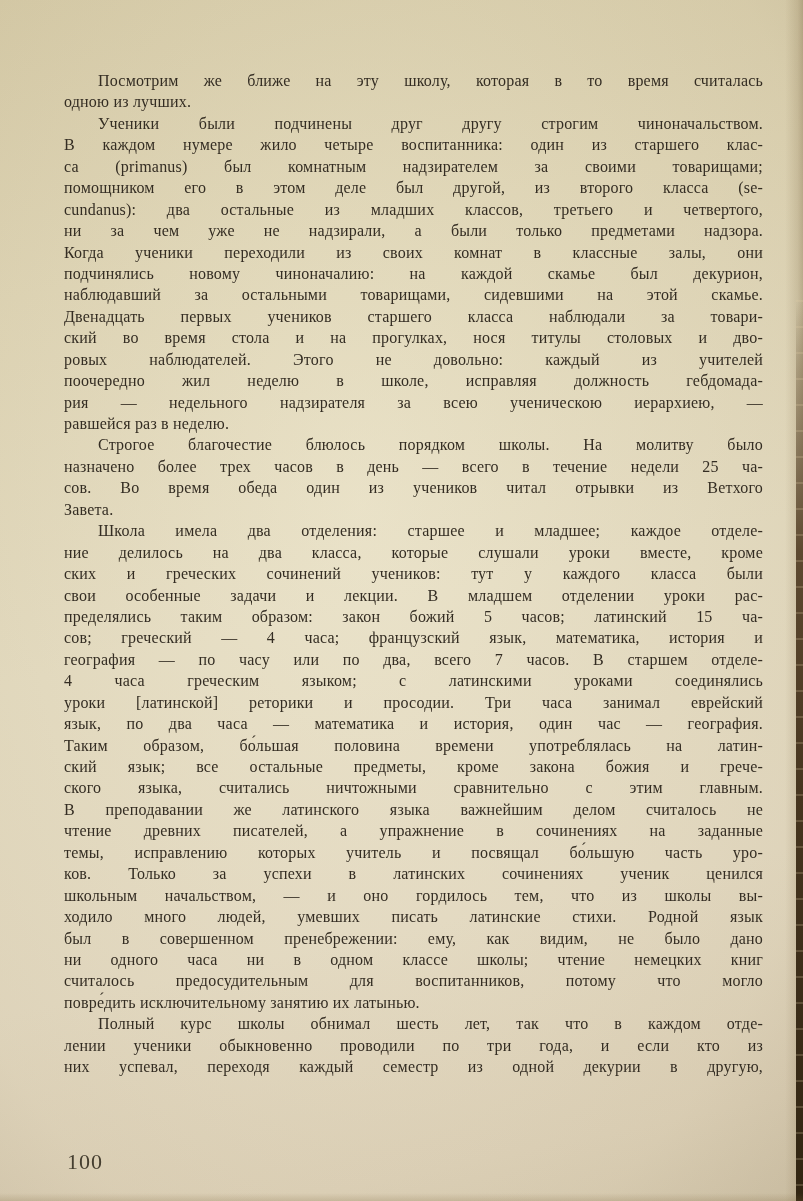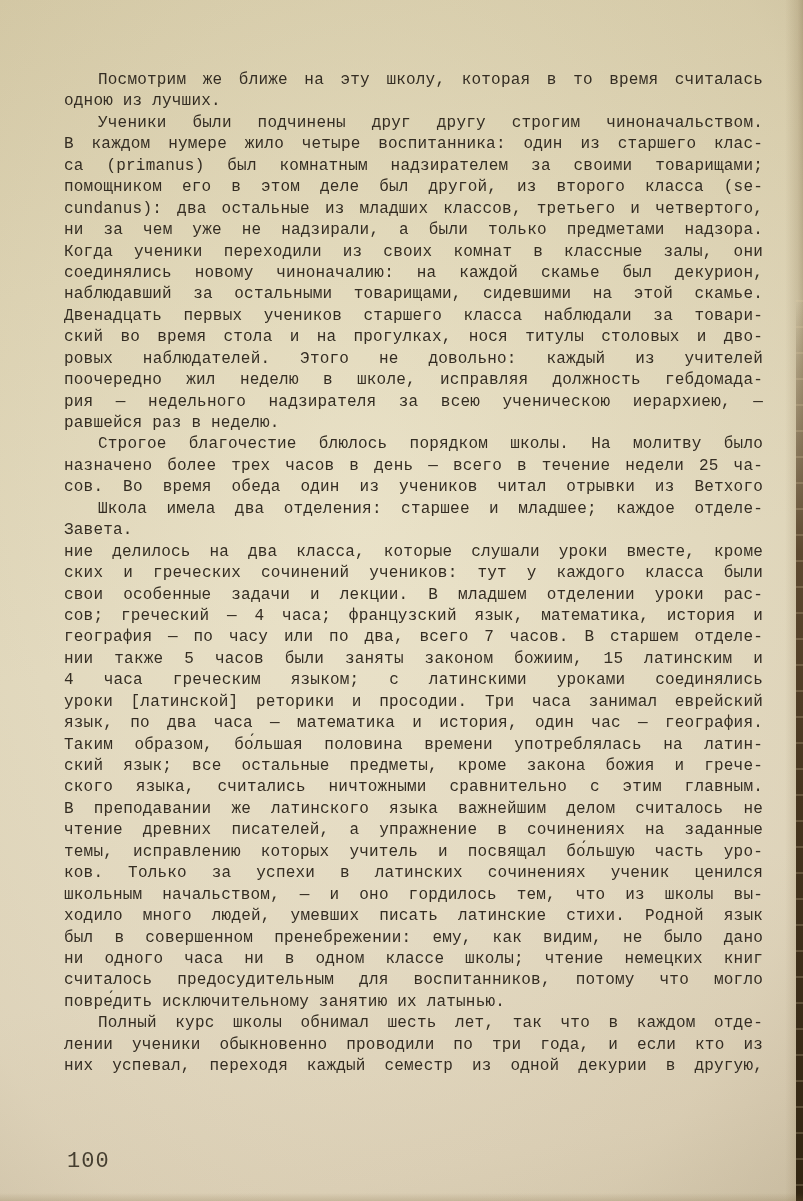--- a/index.html
+++ b/index.html
@@ -13,7 +13,7 @@
     background:
       radial-gradient(ellipse at 45% 42%, rgba(255,250,230,0.18) 0%, rgba(150,125,80,0.10) 80%, rgba(120,98,60,0.18) 100%),
       linear-gradient(168deg, #d9cfad 0%, #e0d7b8 22%, #e6dec4 50%, #e6ddc6 74%, #e0d5bd 92%, #dacfb6 100%);
-    font-family: Liberation Mono, monospace;
+    font-family: Liberation Serif, serif;
   }
 
   

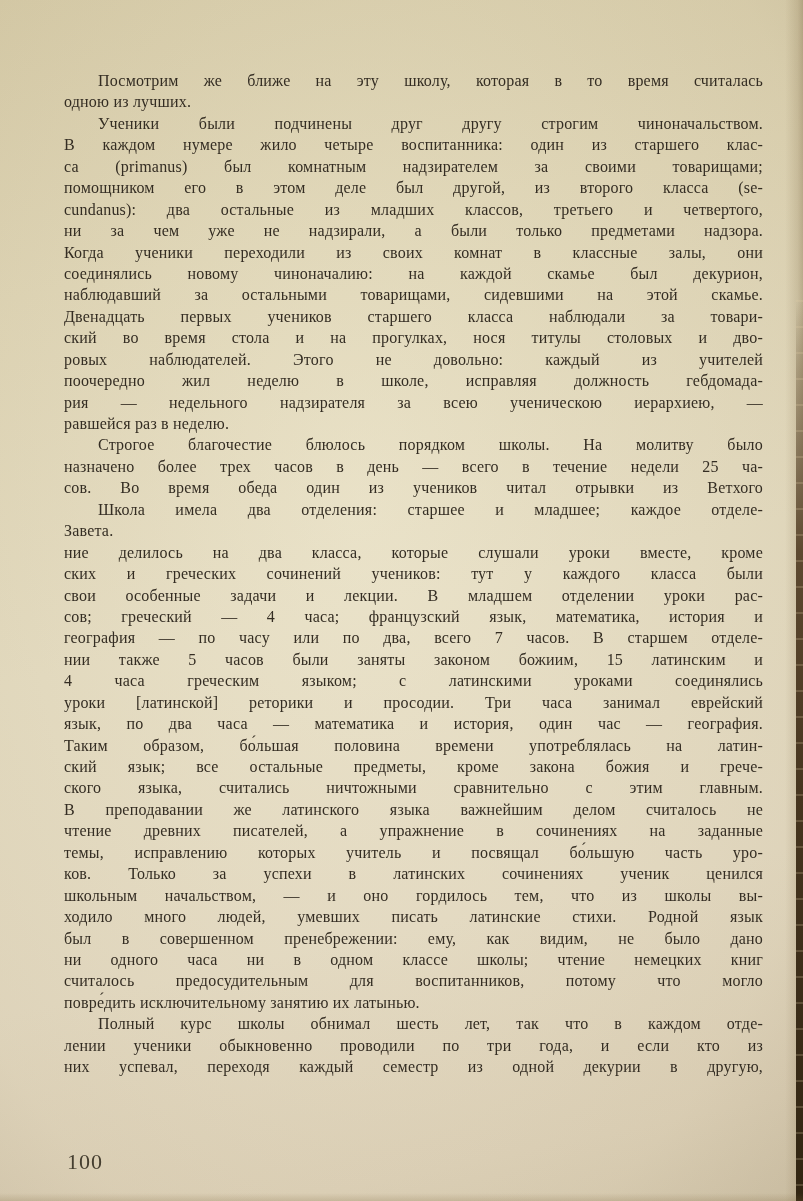--- a/index.html
+++ b/index.html
@@ -82,7 +82,7 @@
       <div class="line">cundanus): два остальные из младших классов, третьего и четвертого,</div>
       <div class="line">ни за чем уже не надзирали, а были только предметами надзора.</div>
       <div class="line">Когда ученики переходили из своих комнат в классные залы, они</div>
-      <div class="line">соединялись новому чиноначалию: на каждой скамье был декурион,</div>
+      <div class="line">подчинялись новому чиноначалию: на каждой скамье был декурион,</div>
       <div class="line">наблюдавший за остальными товарищами, сидевшими на этой скамье.</div>
       <div class="line">Двенадцать первых учеников старшего класса наблюдали за товари-</div>
       <div class="line">ский во время стола и на прогулках, нося титулы столовых и дво-</div>

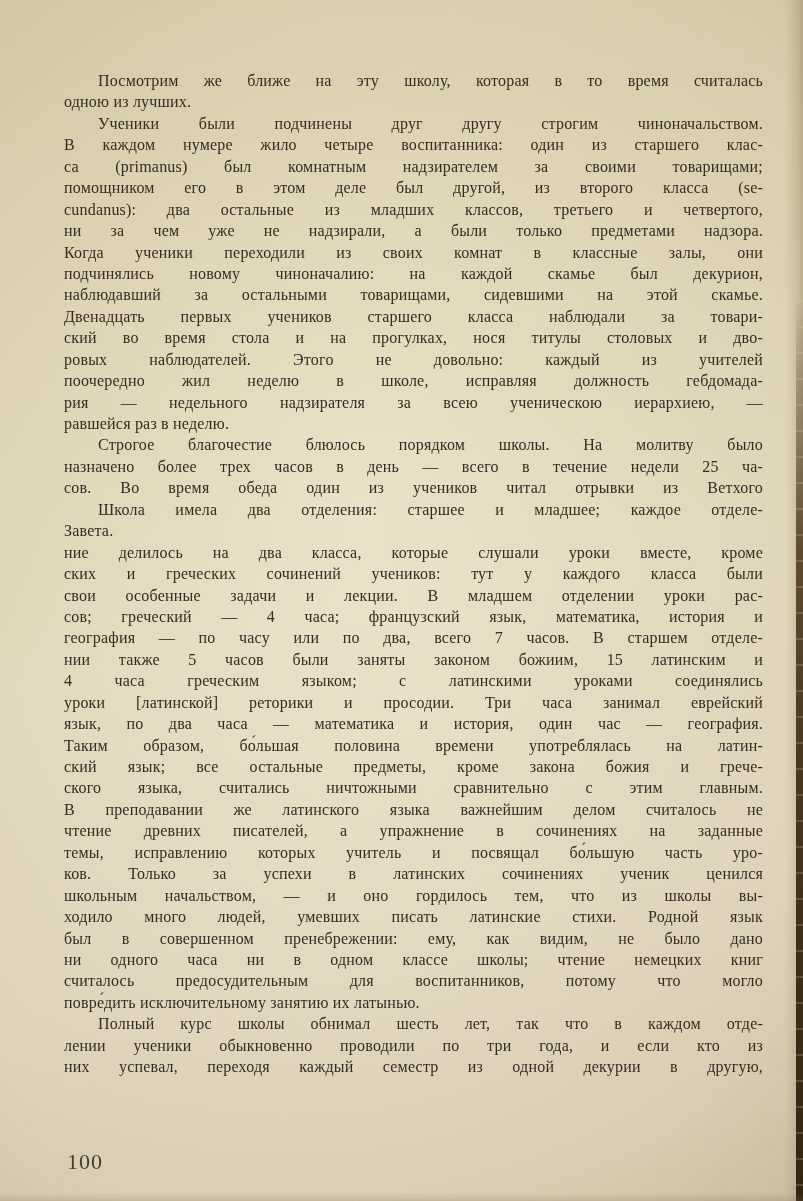--- a/index.html
+++ b/index.html
@@ -93,8 +93,8 @@
       <div class="line indent">Строгое благочестие блюлось порядком школы. На молитву было</div>
       <div class="line">назначено более трех часов в день — всего в течение недели 25 ча-</div>
       <div class="line">сов. Во время обеда один из учеников читал отрывки из Ветхого</div>
+      <div class="line last">Завета.</div>
       <div class="line indent">Школа имела два отделения: старшее и младшее; каждое отделе-</div>
-      <div class="line last">Завета.</div>
       <div class="line">ние делилось на два класса, которые слушали уроки вместе, кроме</div>
       <div class="line">ских и греческих сочинений учеников: тут у каждого класса были</div>
       <div class="line">свои особенные задачи и лекции. В младшем отделении уроки рас-</div>

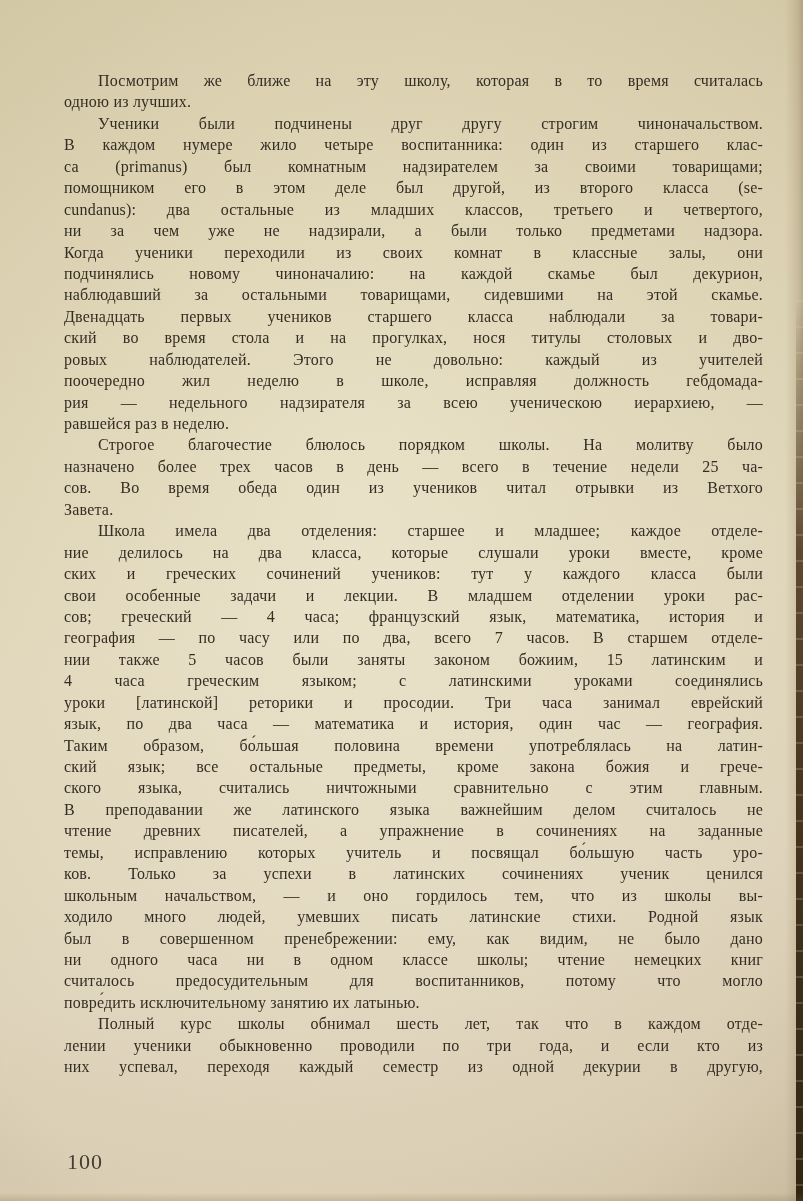--- a/index.html
+++ b/index.html
@@ -98,6 +98,7 @@
       <div class="line">ние делилось на два класса, которые слушали уроки вместе, кроме</div>
       <div class="line">ских и греческих сочинений учеников: тут у каждого класса были</div>
       <div class="line">свои особенные задачи и лекции. В младшем отделении уроки рас-</div>
+      <div class="line">пределялись таким образом: закон божий 5 часов; латинский 15 ча-</div>
       <div class="line">сов; греческий — 4 часа; французский язык, математика, история и</div>
       <div class="line">география — по часу или по два, всего 7 часов. В старшем отделе-</div>
       <div class="line">нии также 5 часов были заняты законом божиим, 15 латинским и</div>

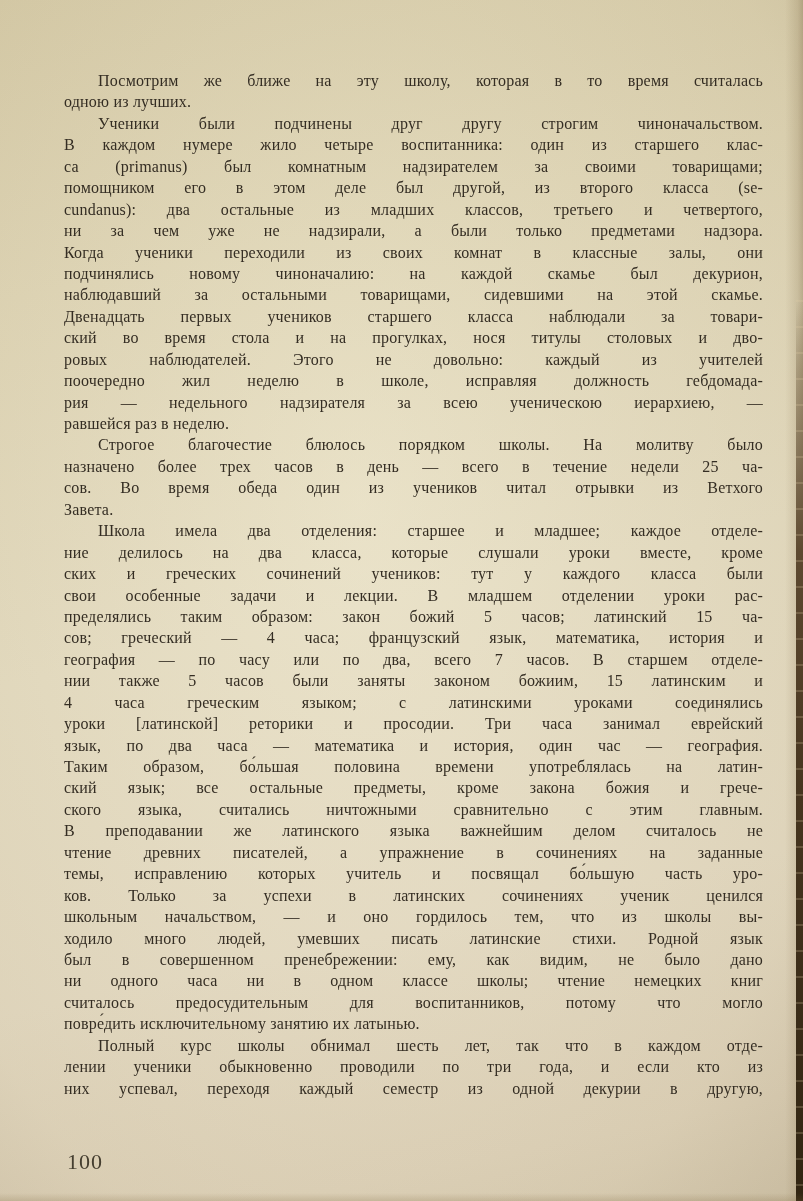--- a/index.html
+++ b/index.html
@@ -101,7 +101,6 @@
       <div class="line">пределялись таким образом: закон божий 5 часов; латинский 15 ча-</div>
       <div class="line">сов; греческий — 4 часа; французский язык, математика, история и</div>
       <div class="line">география — по часу или по два, всего 7 часов. В старшем отделе-</div>
-      <div class="line">нии также 5 часов были заняты законом божиим, 15 латинским и</div>
       <div class="line">4 часа греческим языком; с латинскими уроками соединялись</div>
       <div class="line">уроки [латинской] реторики и просодии. Три часа занимал еврейский</div>
       <div class="line">язык, по два часа — математика и история, один час — география.</div>

